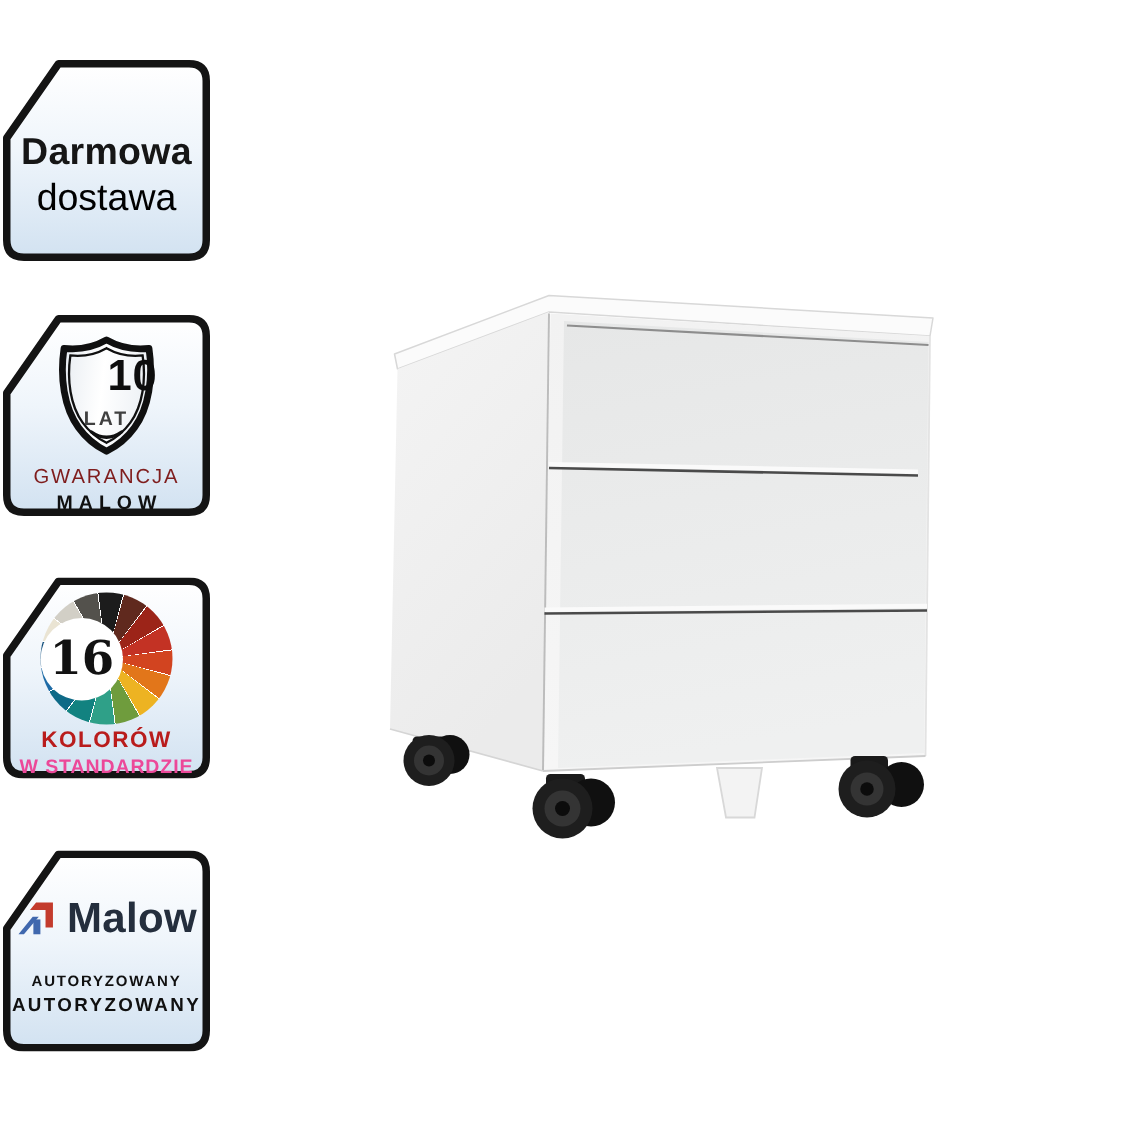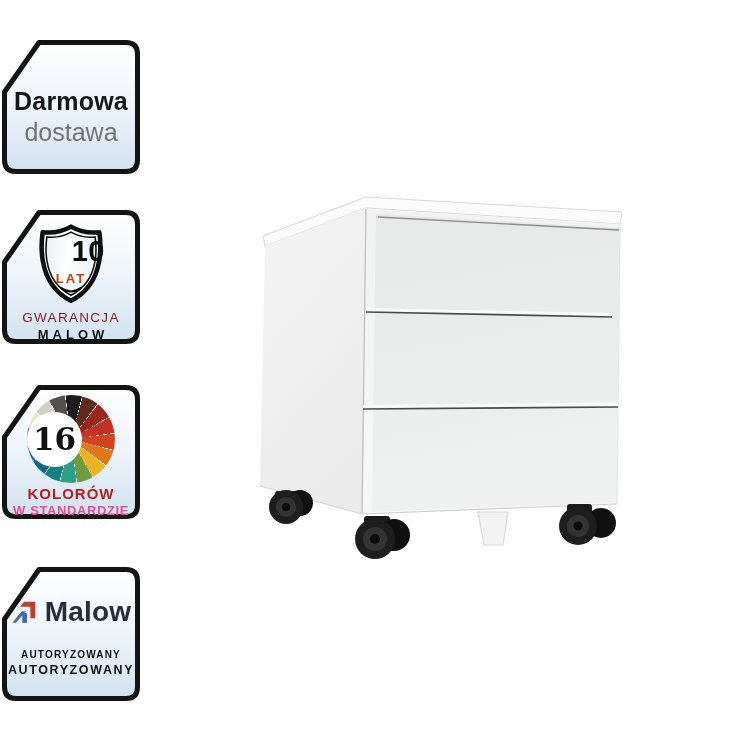--- a/index.html
+++ b/index.html
@@ -14,7 +14,7 @@
                    display:flex; flex-direction:column; align-items:center; }
 
   .fd-line1 { margin-top:47px; font-size:25px; font-weight:700; color:#161616; letter-spacing:0.2px; }
-  .fd-line2 { margin-top:2px; font-size:25px; font-weight:400; color:#737373; }
+  .fd-line2 { margin-top:2px; font-size:25px; font-weight:400; color:#000000; }
 
   .shield-wrap { position:relative; width:68px; height:80px; margin-top:14px; }
   .shield-number { position:absolute; top:11px; left:0; width:100%; text-align:right;

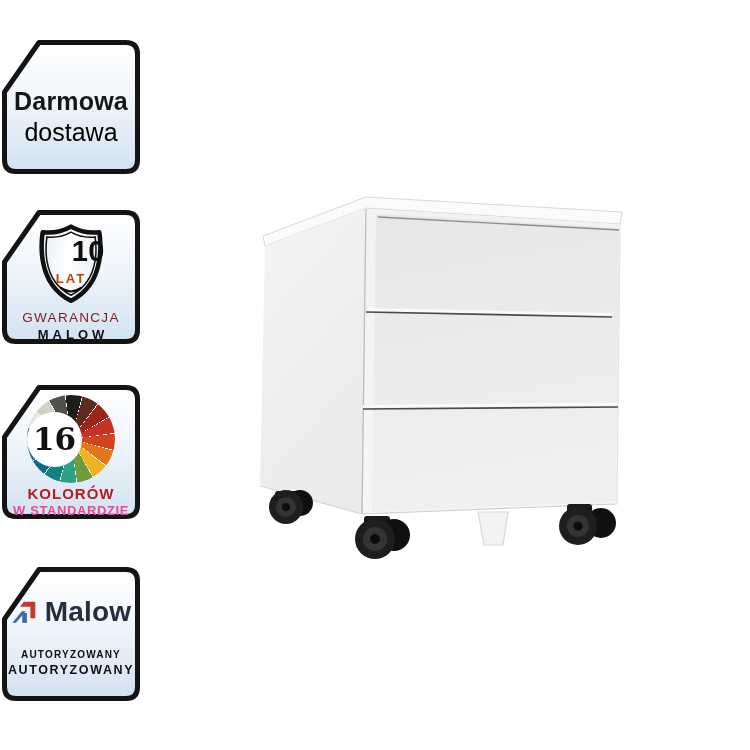--- a/index.html
+++ b/index.html
@@ -20,7 +20,7 @@
   .shield-number { position:absolute; top:11px; left:0; width:100%; text-align:right;
                    font-size:29px; font-weight:800; color:#0d0d0d; letter-spacing:0.5px; }
   .shield-unit { position:absolute; top:47px; left:0; width:100%; text-align:center;
-                 font-size:13px; font-weight:800; color:#c2410c; letter-spacing:2px; }
+                 font-size:13px; font-weight:800; color:#404040; letter-spacing:2px; }
   .shield-chevron { position:absolute; top:62px; left:22px; }
   .warranty-line1 { margin-top:6px; font-size:13.5px; font-weight:400; color:#7f1d1d; letter-spacing:1.3px;text-align:right; }
   .warranty-line2 { margin-top:2px; font-size:13px; font-weight:800; color:#101010; letter-spacing:4px; padding-left:4px; }

